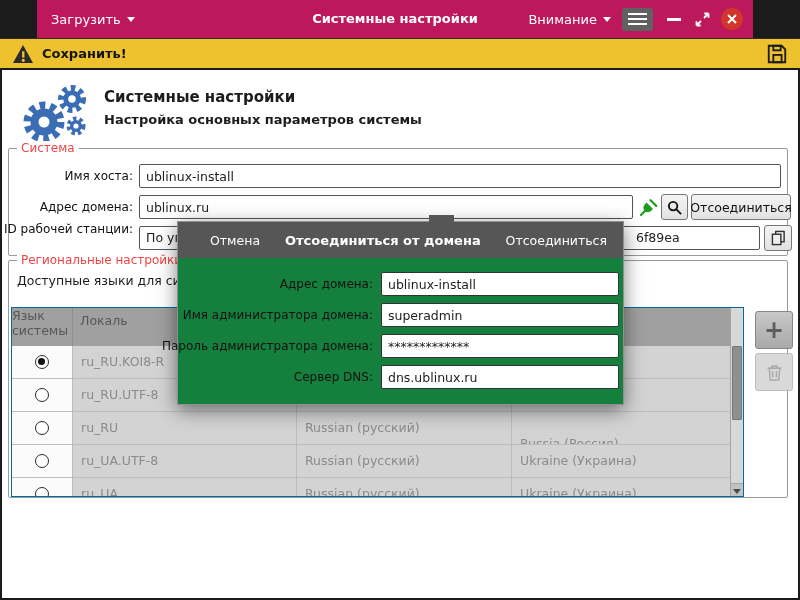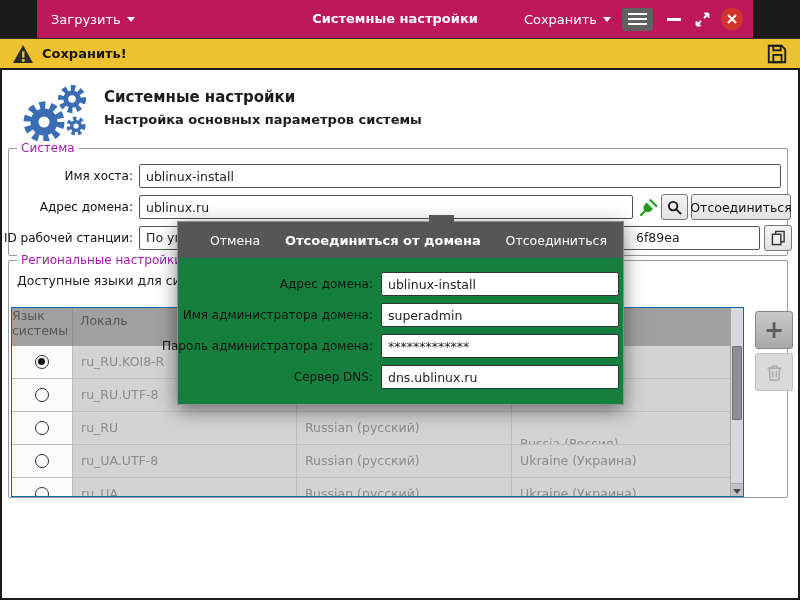--- a/index.html
+++ b/index.html
@@ -83,7 +83,7 @@
     <div id="tb-title">Системные настройки</div>
     <div class="tb-group" style="right:10px;">
       <span class="tb-btn">
-        <span>Сохранить</span>
+        <span>Внимание</span>
         <span class="caret"></span>
       </span>
       <span class="hamburger">

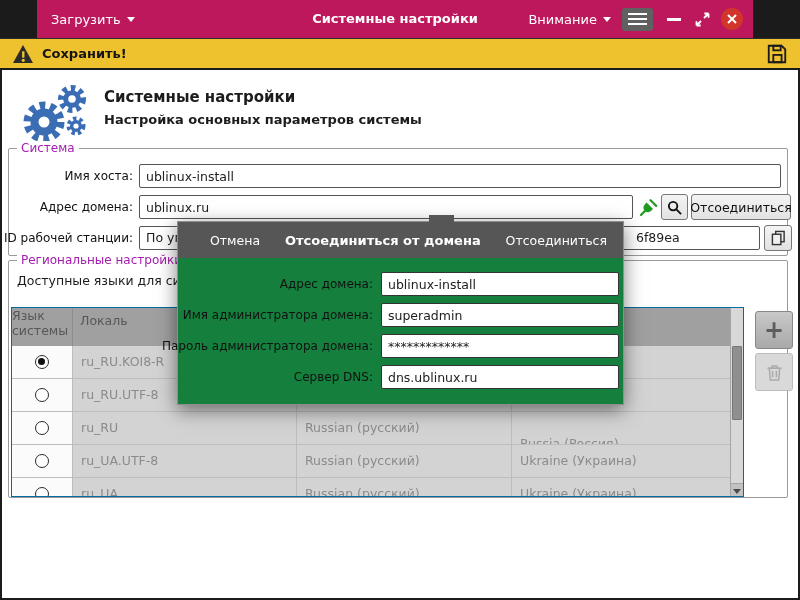--- a/index.html
+++ b/index.html
@@ -29,7 +29,7 @@
   #page-subtitle { position:absolute; left:102px; top:42px; font-size:13px; font-weight:700; }
 
   .group { position:absolute; border:1px solid #9a9a9a; border-radius:2px; }
-  .legend { position:absolute; top:-8px; left:8px; background:#fff; padding:0 4px; font-size:12px; color:#a21caf; line-height:14px; }
+  .legend { position:absolute; top:-8px; left:8px; background:#fff; padding:0 4px; font-size:12px; color:#ef4444; line-height:14px; }
 
   .flabel { position:absolute; font-size:12px; line-height:24px; white-space:nowrap; color:#111; }
   .tinput { position:absolute; height:24px; border:1px solid #555; border-radius:2px; background:#fff; font-family:"DejaVu Sans",sans-serif; font-size:12.5px; color:#222; padding:0 6px; }

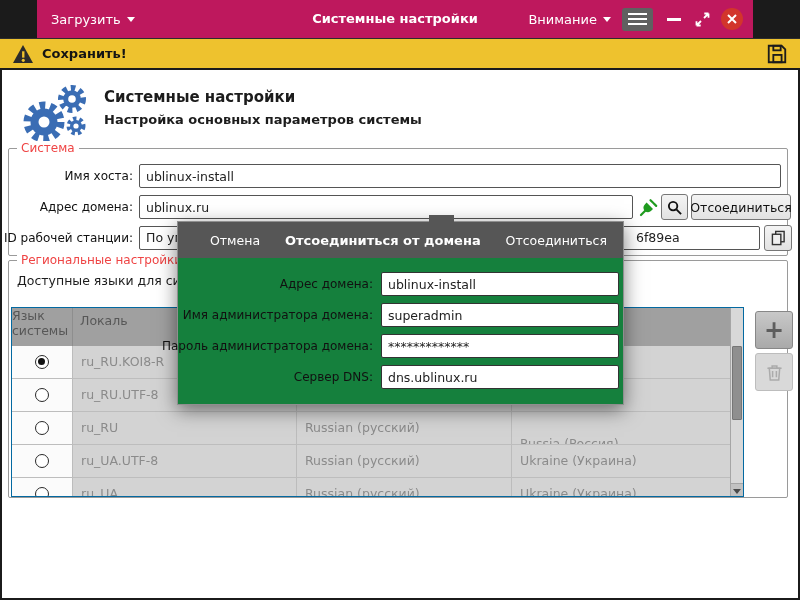--- a/index.html
+++ b/index.html
@@ -159,7 +159,7 @@
       </span>
       <span class="btn" style="left:682px;top:45px;width:100px;">Отсоединиться</span>
 
-      <span class="flabel" style="right:654px;top:77px;">ID рабочей станции:</span>
+      <span class="flabel" style="right:654px;top:68px;">ID рабочей станции:</span>
       <div class="inputlike" style="left:130px;top:77px;width:621px;">
         <span>По умолчанию</span>
         <span class="frag" style="left:496px;">6f89ea</span>

